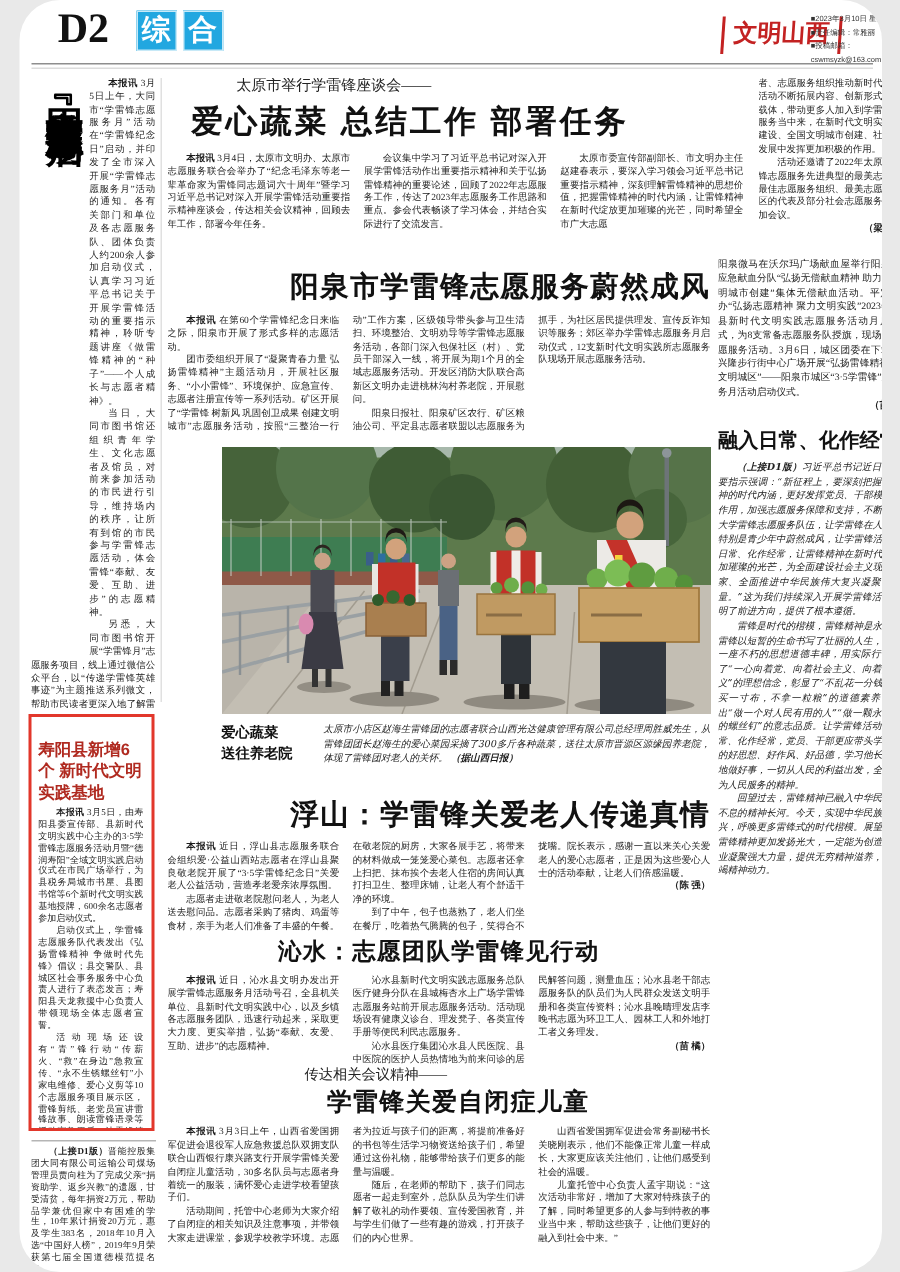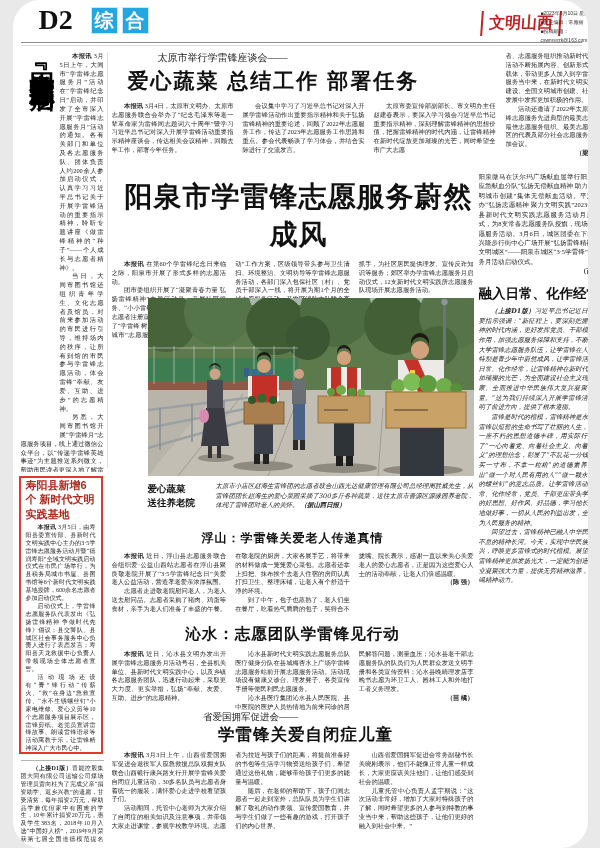--- a/index.html
+++ b/index.html
@@ -44,7 +44,7 @@
   .ty-side{width:102px;height:122px;overflow:hidden;}
   
   .yangquan{position:absolute;left:99px;top:178px;width:362px;}
-  .yq-headline{font-size:28px;letter-spacing:1px;text-align:center;padding-left:12px;}
+  .yq-headline{font-size:19px;letter-spacing:1px;text-align:right;padding-left:12px;}
   .yq-body{height:82px;margin-top:6px;overflow:hidden;}
   
   .photo{position:absolute;left:135px;top:298px;width:326px;height:178px;overflow:hidden;background:#9aa08e;}

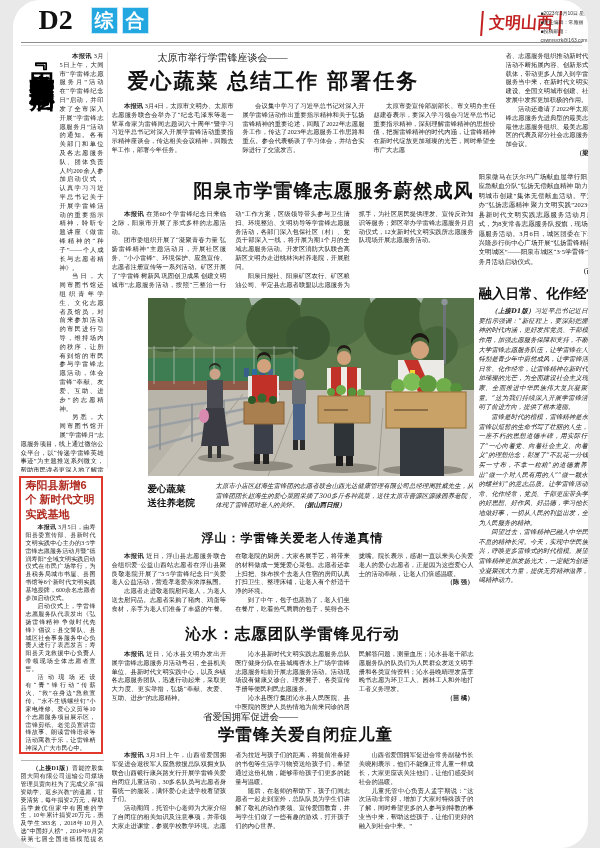--- a/index.html
+++ b/index.html
@@ -29,7 +29,7 @@
         font:900 25px/1.05 "Liberation Sans",sans-serif;letter-spacing:1px;color:#000;}
   .strip-rule{position:absolute;left:94px;top:52px;height:416px;border-left:1px solid #e0e0e0;}
   .shouyang{position:absolute;left:6px;top:476px;width:84px;height:278px;border:2px solid #e2372b;
-        box-sizing:border-box;padding:0 5px;overflow:hidden;}
+        box-sizing:border-box;padding:15px 5px;overflow:hidden;}
   .shouyang-title{font:700 11px/1.3 "Liberation Sans",sans-serif;color:#b02a20;margin-bottom:3px;}
   .shouyang .art-body{font-size:6px;line-height:1.32;}
   .d1cont{position:absolute;left:8px;top:760px;width:83px;height:84px;overflow:hidden;

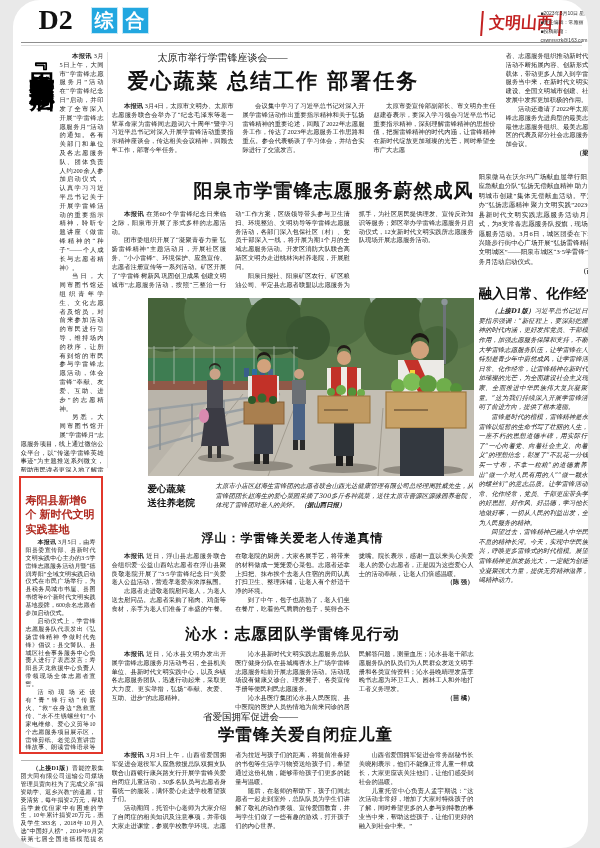--- a/index.html
+++ b/index.html
@@ -55,7 +55,7 @@
   .cap-credit{font-weight:700;}
   
   .fushan{position:absolute;left:99px;top:530px;width:362px;}
-  .fs-headline{font-size:12px;text-align:center;letter-spacing:1px;}
+  .fs-headline{font-size:19px;text-align:right;letter-spacing:1px;}
   .fs-body{height:66px;margin-top:5px;overflow:hidden;}
   .qinshui{position:absolute;left:99px;top:624px;width:362px;}
   .qs-headline{font-size:15.5px;text-align:center;letter-spacing:1px;}

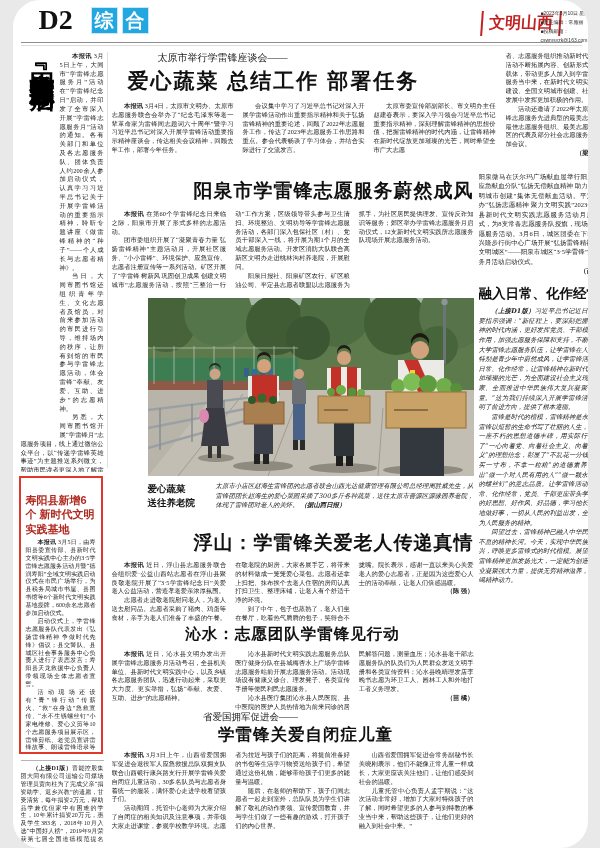--- a/index.html
+++ b/index.html
@@ -311,7 +311,7 @@
   </section>
 
   <section class="aiguo">
-    <div class="eyebrow ag-eyebrow">省爱国拥军促进会——</div>
+    <div class="eyebrow ag-eyebrow">传达相关会议精神——</div>
     <div class="headline ag-headline">学雷锋关爱自闭症儿童</div>
     <div class="art-body cols3 ag-body">
       <p><span class="lead">本报讯</span> <span>3月3日上午，山西省爱国拥军促进会退役军人应急救援总队双拥支队联合山西银行康兴路支行开展学雷锋关爱自闭症儿童活动，30多名队员与志愿者身着统一的服装，满怀爱心走进学校看望孩子们。</span></p>

